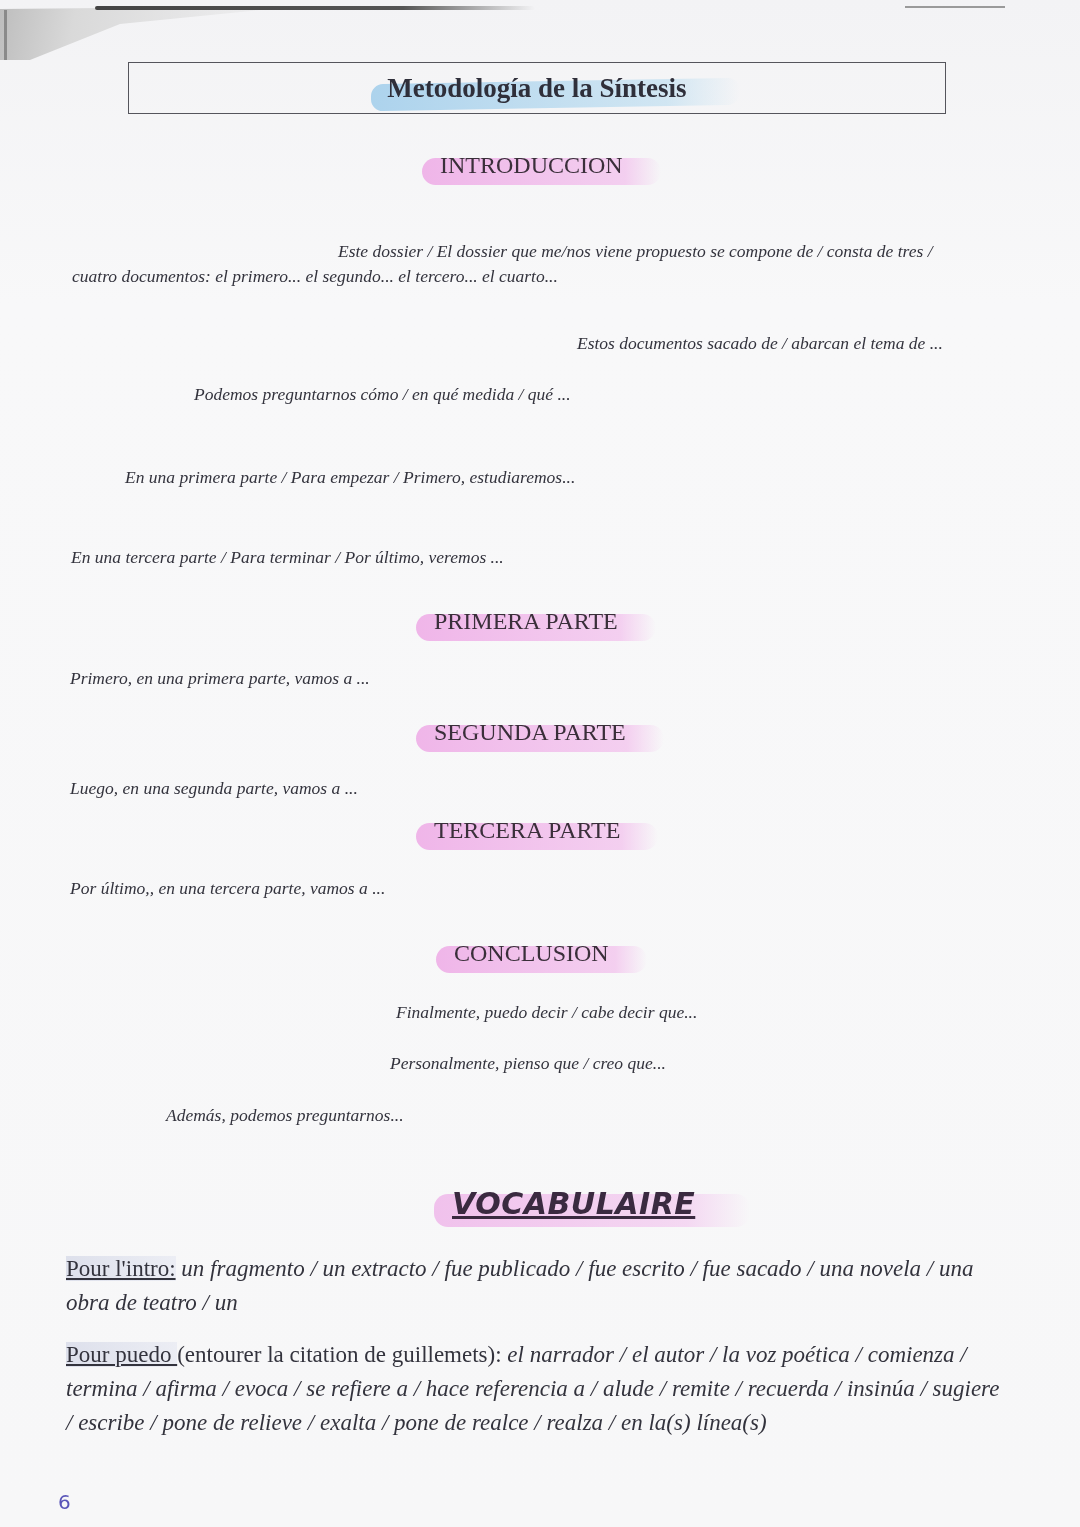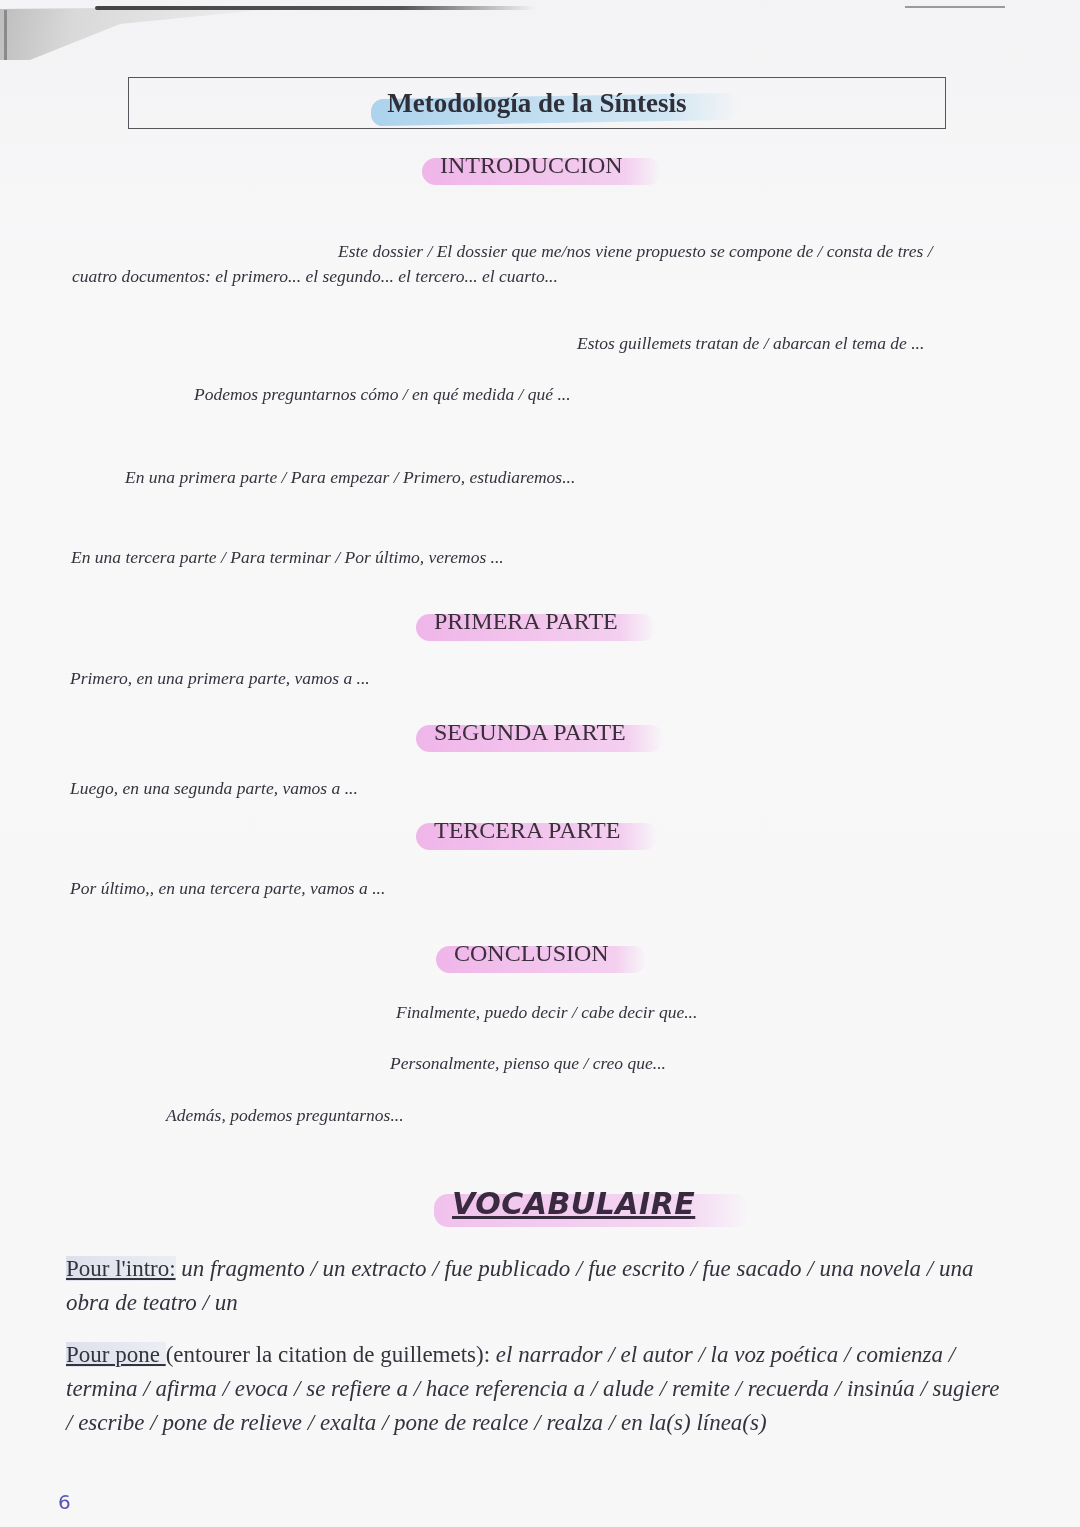--- a/index.html
+++ b/index.html
@@ -51,7 +51,7 @@
 
     .title-box {
       position: absolute;
-      left: 128px; top: 77px;
+      left: 128px; top: 62px;
       width: 818px; height: 52px;
       border: 1.5px solid #55555c;
       box-sizing: border-box;

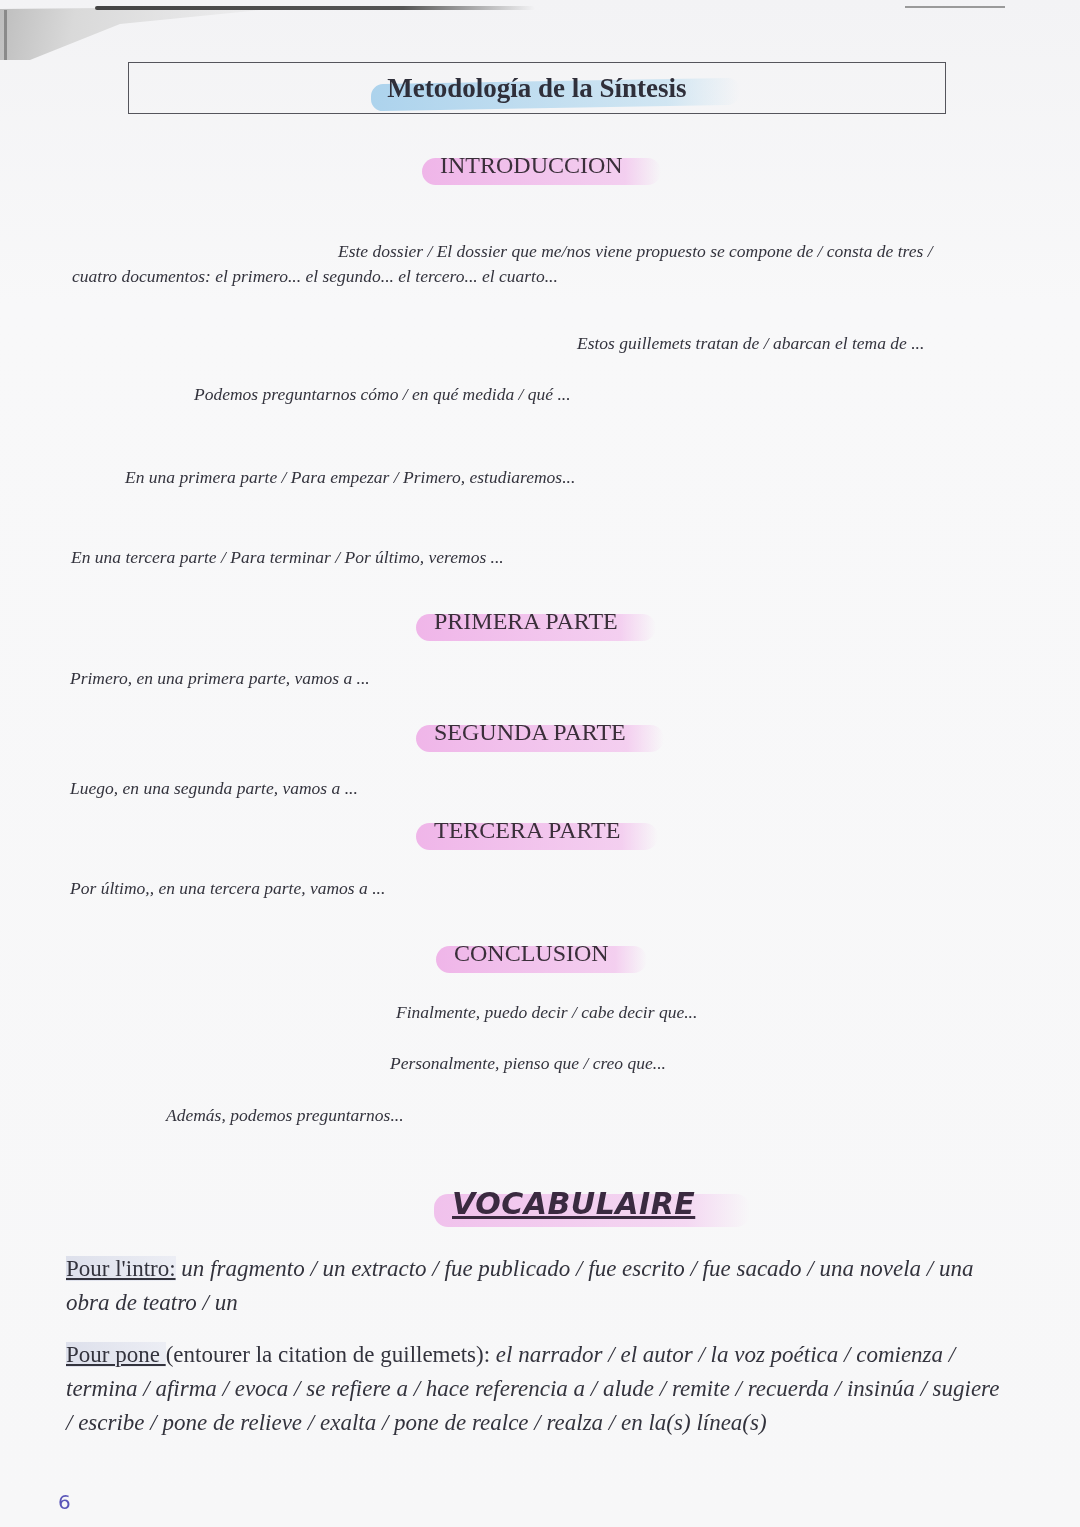--- a/index.html
+++ b/index.html
@@ -178,7 +178,7 @@
 
   <div class="line" style="left:338px; top:241px;">Este dossier / El dossier que me/nos viene propuesto se compone de / consta de tres /</div>
   <div class="line" style="left:72px; top:266px;">cuatro documentos: el primero... el segundo... el tercero... el cuarto...</div>
-  <div class="line" style="left:577px; top:333px;">Estos guillemets tratan de / abarcan el tema de ...</div>
+  <div class="line" style="left:577px; top:333px;">Estos documentos sacado de / abarcan el tema de ...</div>
   <div class="line" style="left:194px; top:384px;">Podemos preguntarnos cómo / en qué medida / qué ...</div>
   <div class="line" style="left:125px; top:467px;">En una primera parte / Para empezar / Primero, estudiaremos...</div>
   <div class="line" style="left:71px; top:547px;">En una tercera parte / Para terminar / Por último, veremos ...</div>

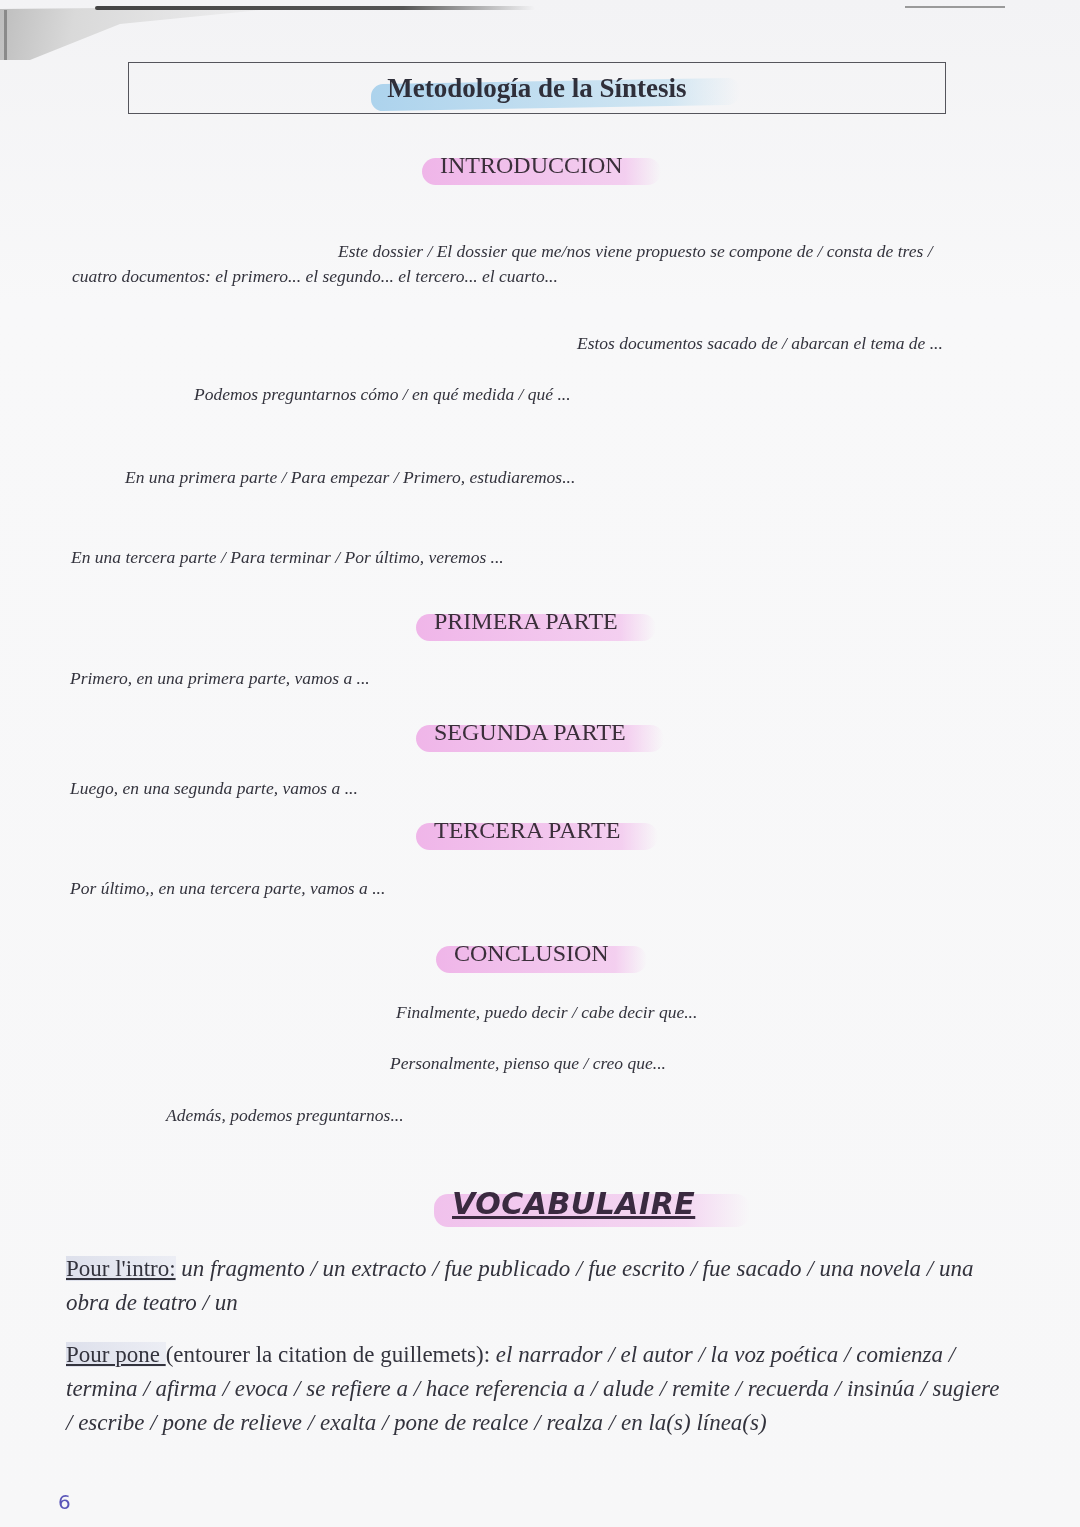--- a/index.html
+++ b/index.html
@@ -204,7 +204,7 @@
   </div>
 
   <div class="vocab-para" style="top:1338px;">
-    <span class="vocab-label">Pour pone </span><span class="vocab-note">(entourer la citation de guillemets):</span><span class="vocab-items"> el narrador / el autor / la voz poética / comienza / termina / afirma / evoca / se refiere a / hace referencia a / alude / remite / recuerda / insinúa / sugiere / escribe / pone de relieve / exalta / pone de realce / realza / en la(s) línea(s)</span>
+    <span class="vocab-label">Pour puedo </span><span class="vocab-note">(entourer la citation de guillemets):</span><span class="vocab-items"> el narrador / el autor / la voz poética / comienza / termina / afirma / evoca / se refiere a / hace referencia a / alude / remite / recuerda / insinúa / sugiere / escribe / pone de relieve / exalta / pone de realce / realza / en la(s) línea(s)</span>
   </div>
 
   <div class="page-mark">6</div>

